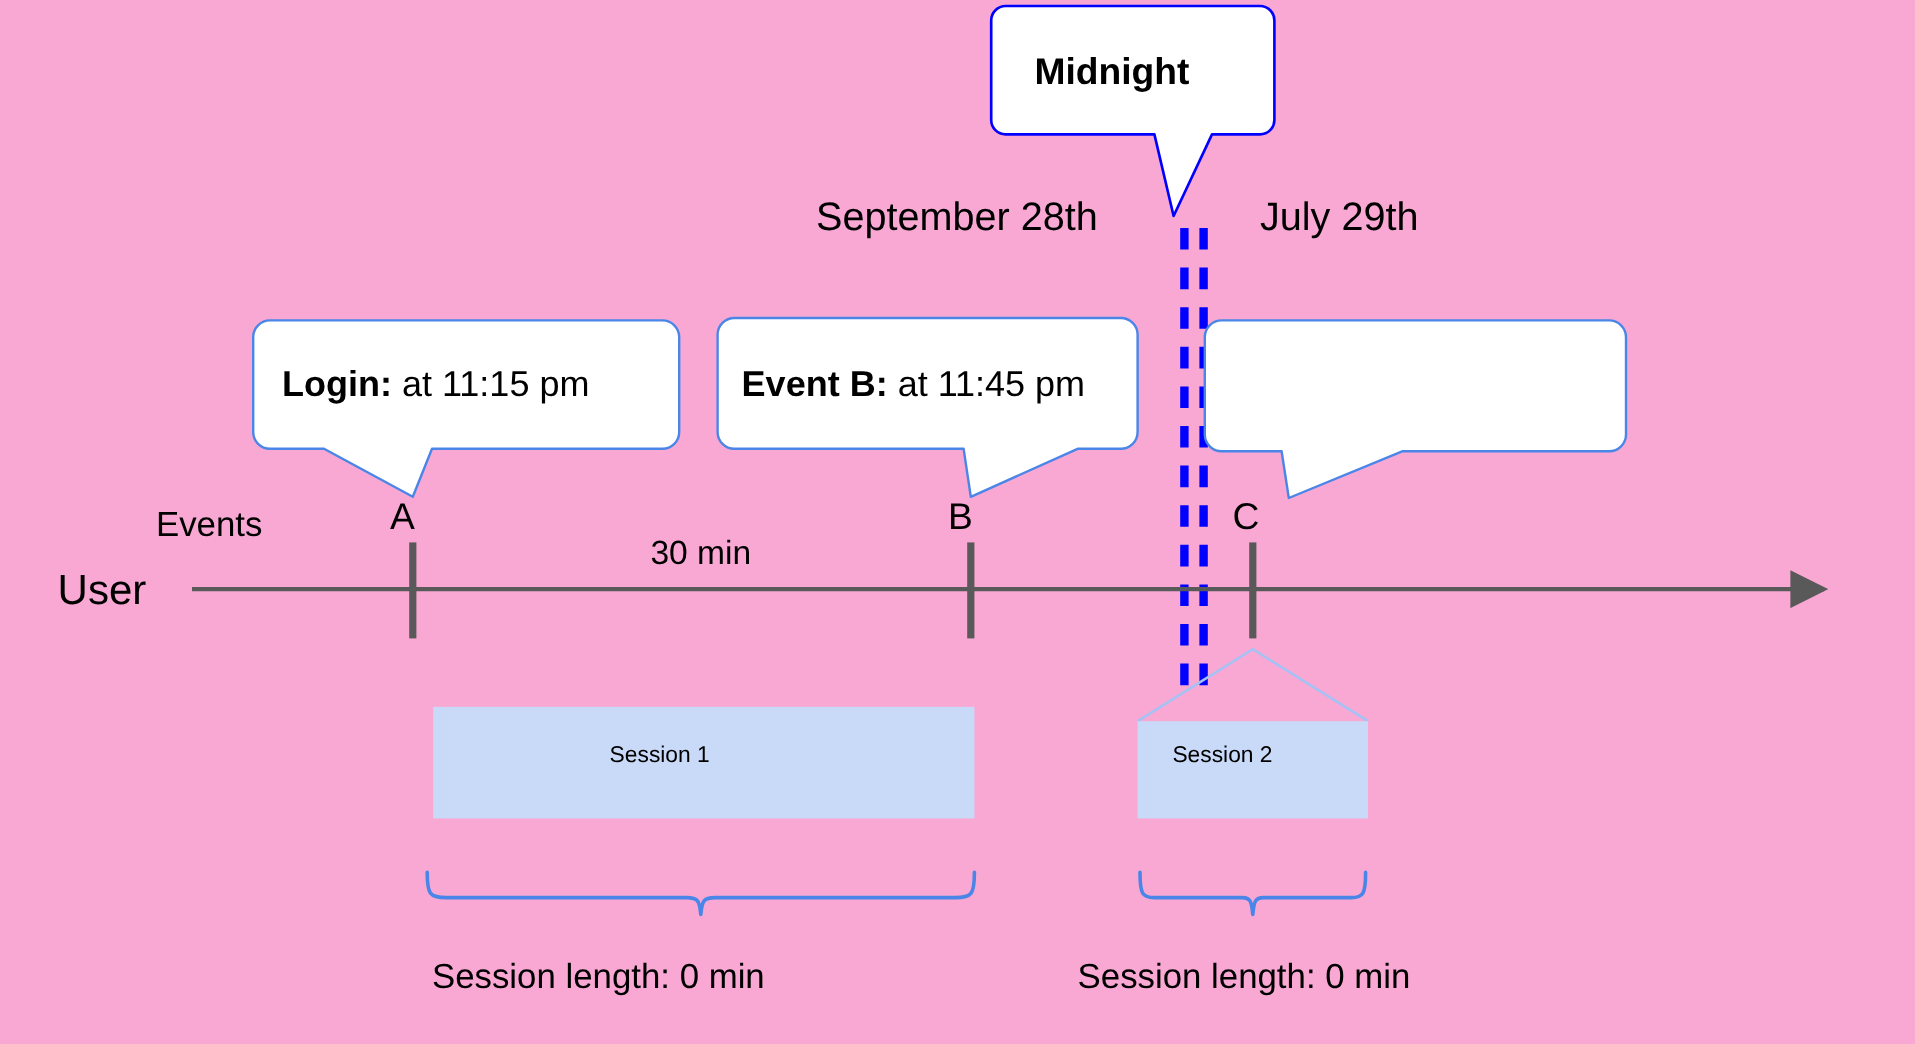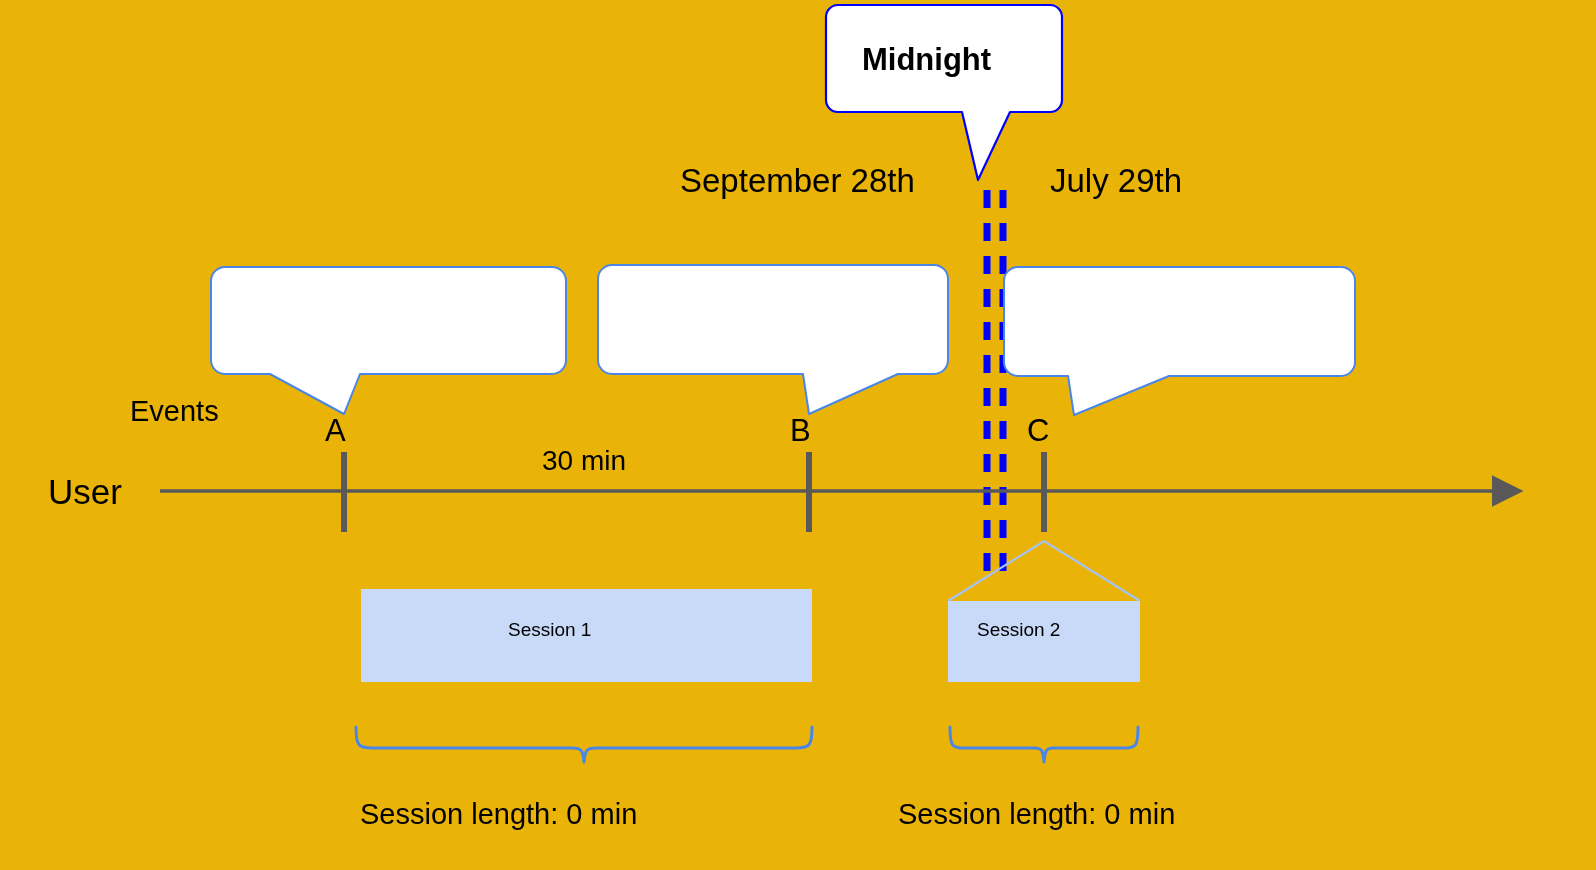--- a/index.html
+++ b/index.html
@@ -15,7 +15,7 @@
     position: relative;
     width: 1596px;
     height: 870px;
-    background: #eab308;
+    background: #f9a8d4;
     overflow: hidden;
   }
   #stage svg.layer {

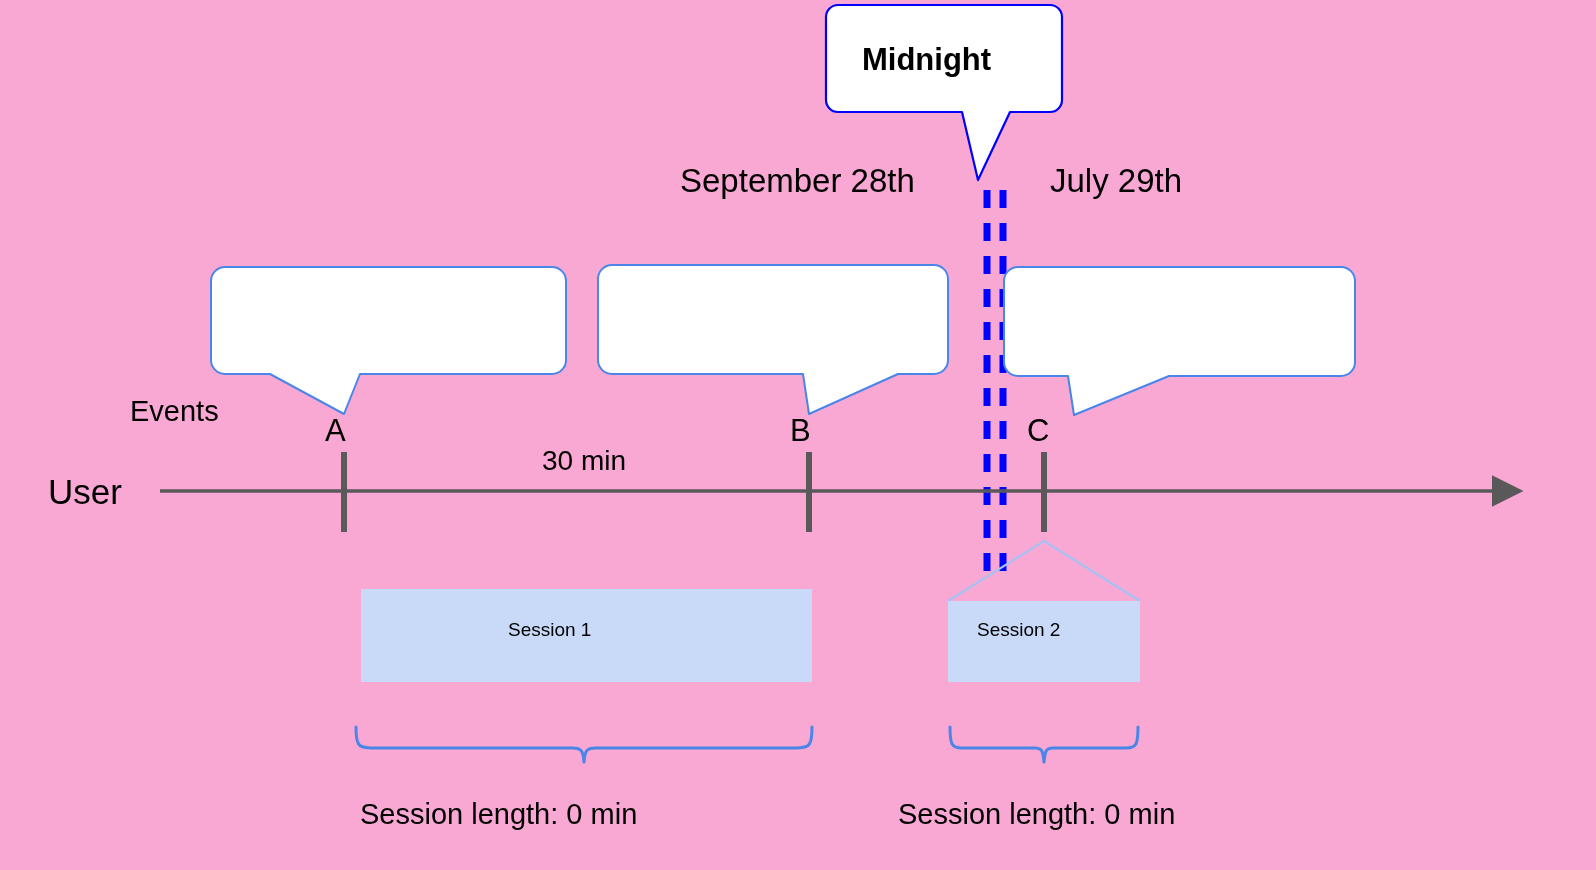--- a/index.html
+++ b/index.html
@@ -199,6 +199,9 @@
 
   <div class="txt date-text" style="left:1050px; top:164px;">July 29th</div>
 
+  <div class="txt callout-text" style="left:235px; top:306px;">
+    <b>Login:</b><span> at 11:15 pm</span>
+  </div>
 
 
 

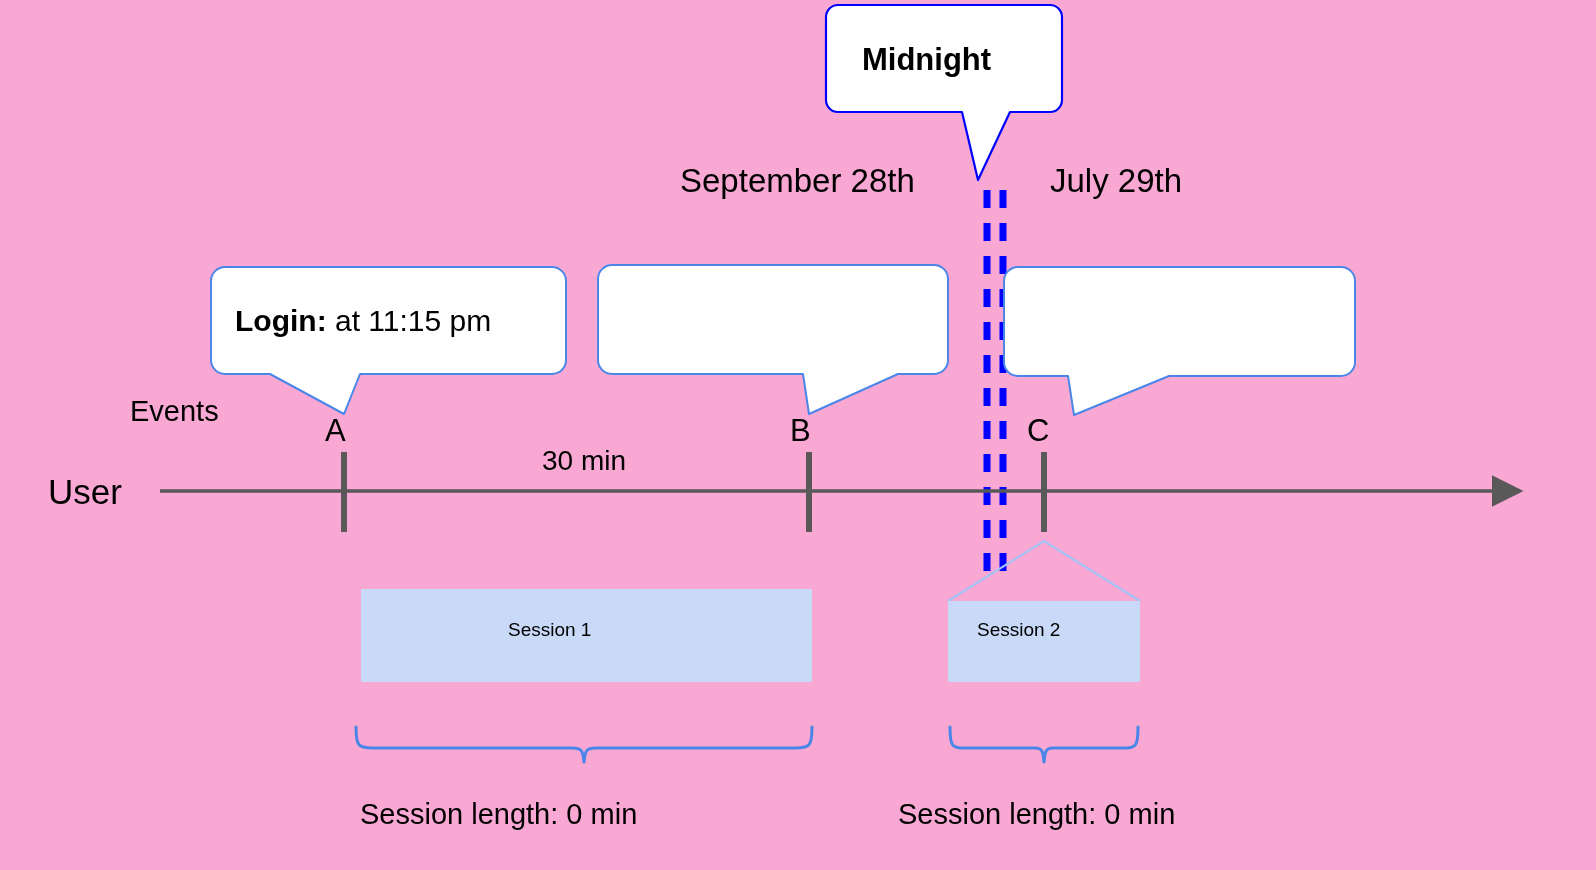--- a/index.html
+++ b/index.html
@@ -203,6 +203,9 @@
     <b>Login:</b><span> at 11:15 pm</span>
   </div>
 
+  <div class="txt callout-text" style="left:618px; top:306px;">
+    <b>Event B:</b><span> at 11:45 pm</span>
+  </div>
 
 
   <div class="txt events-label" style="left:130px; top:397px;">Events</div>

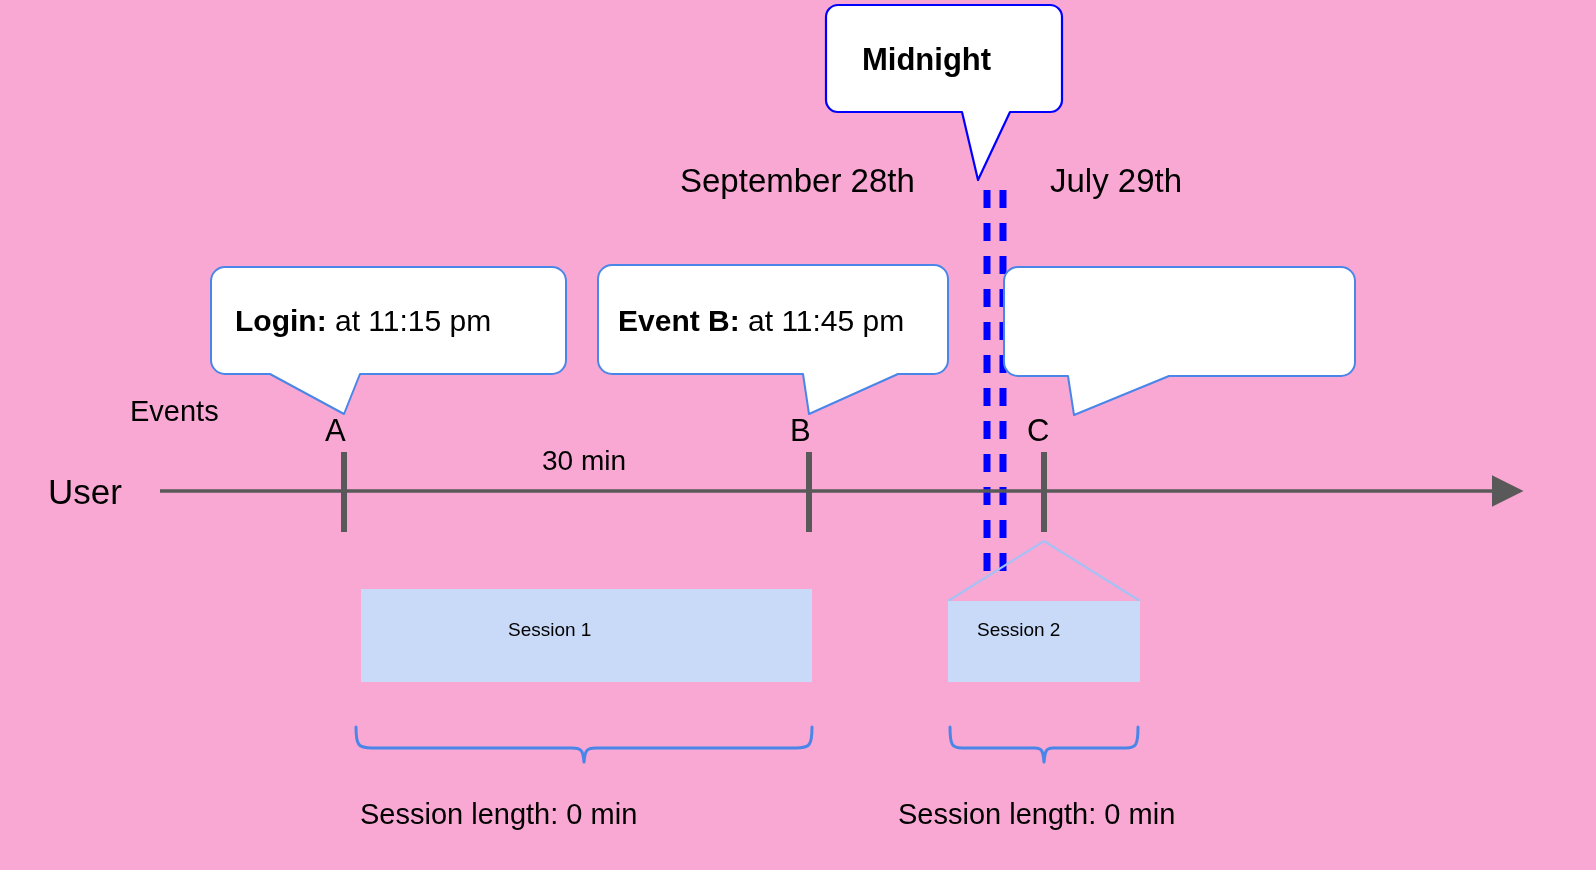--- a/index.html
+++ b/index.html
@@ -208,7 +208,7 @@
   </div>
 
 
-  <div class="txt events-label" style="left:130px; top:397px;">Events</div>
+  <div class="txt events-label" style="left:130px; top:424px;">Events</div>
 
   <div class="txt axis-label" style="left:48px; top:474px;">User</div>
 

